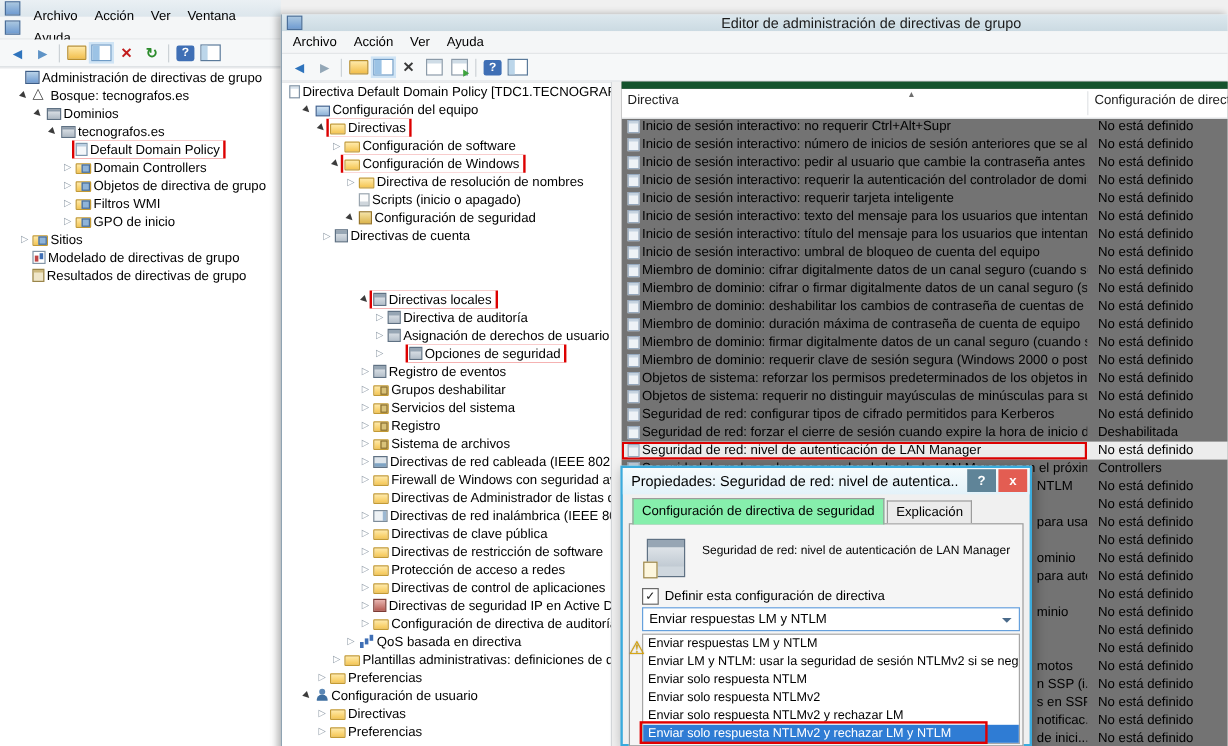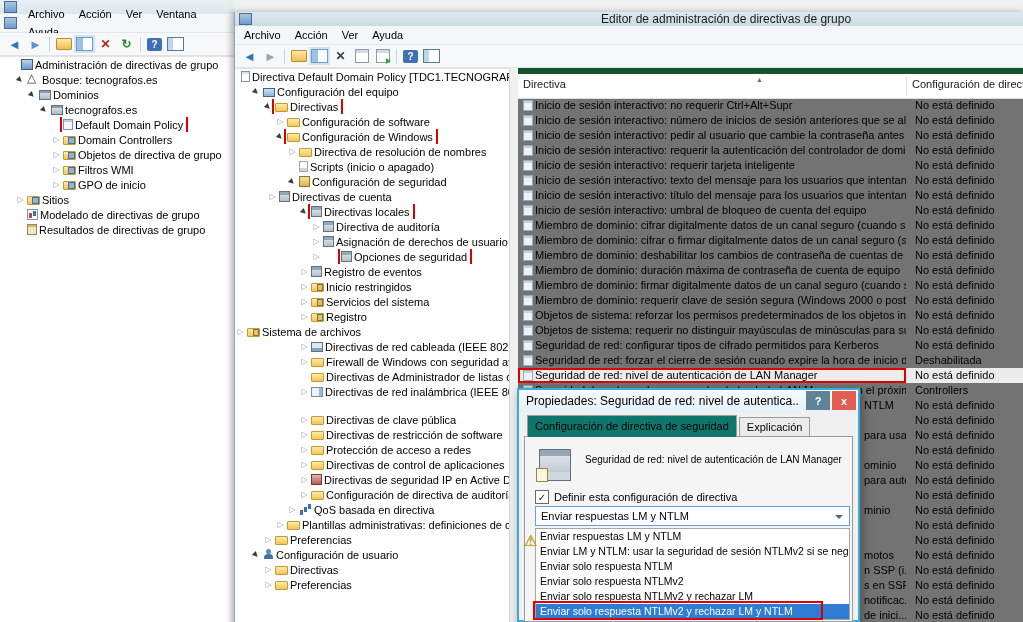--- a/index.html
+++ b/index.html
@@ -338,7 +338,7 @@
             <span class="lbl">Directivas de cuenta</span>
           </span>
         </div>
-        <div class="tree-row" style="padding-left: 64px;">
+        <div class="tree-row" style="padding-left: 64px; margin-top: 38px;">
           <span class="exp e"></span>
           <span class="lbl-wrap rbx">
             <span class="ic ic-server"></span>

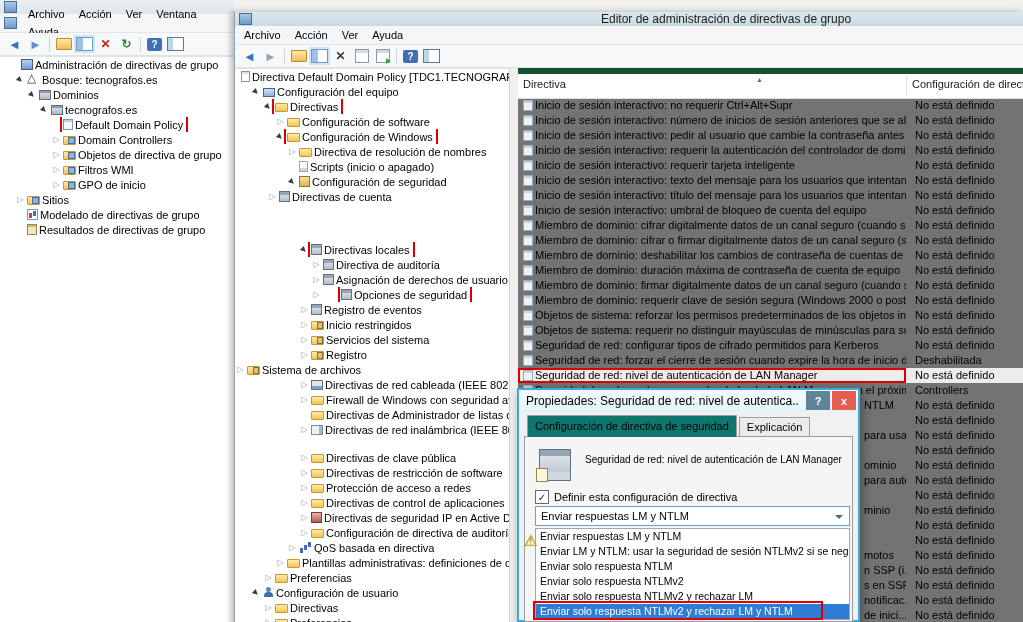--- a/index.html
+++ b/index.html
@@ -377,7 +377,7 @@
           <span class="exp c"></span>
           <span class="lbl-wrap">
             <span class="ic ic-folder-lock"></span>
-            <span class="lbl">Inicio restringidos</span>
+            <span class="lbl">Grupos deshabilitar</span>
           </span>
         </div>
         <div class="tree-row" style="padding-left: 64px;">

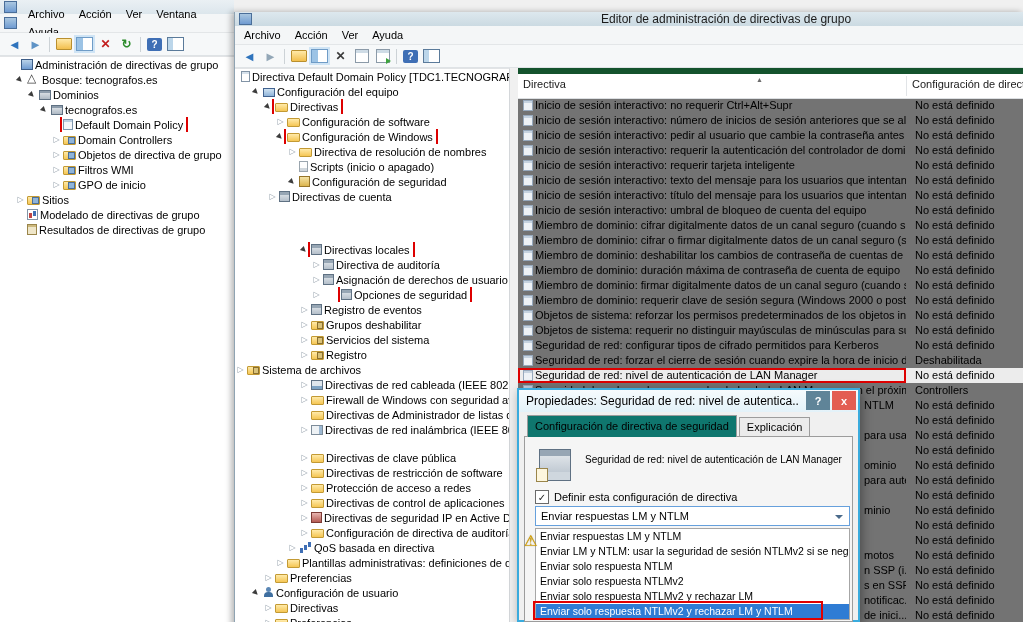--- a/index.html
+++ b/index.html
@@ -394,7 +394,7 @@
             <span class="lbl">Registro</span>
           </span>
         </div>
-        <div class="tree-row" style="">
+        <div class="tree-row" style="padding-left: 64px;">
           <span class="exp c"></span>
           <span class="lbl-wrap">
             <span class="ic ic-folder-lock"></span>

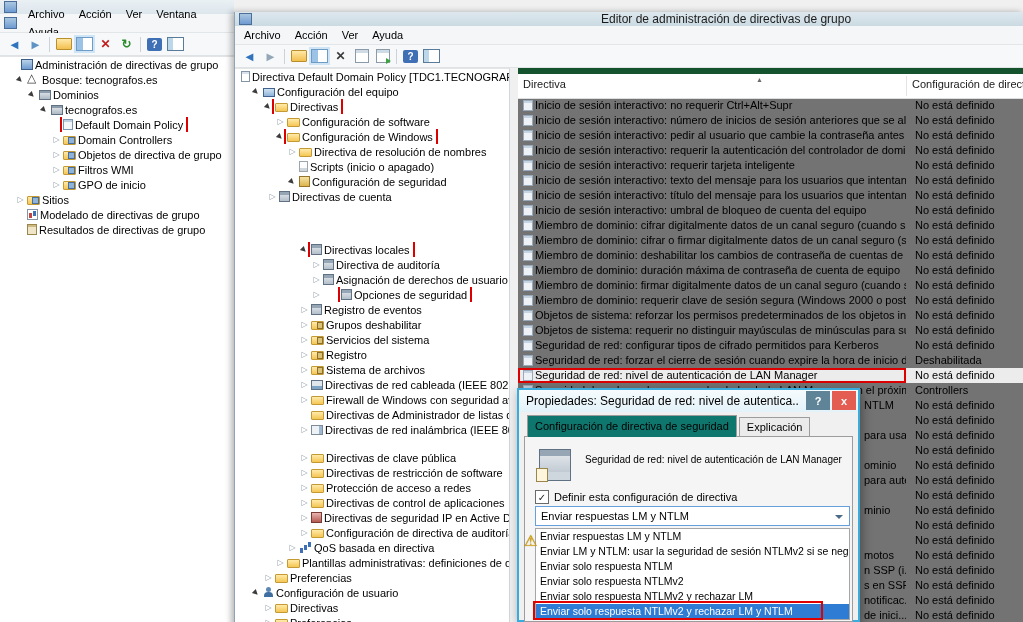--- a/index.html
+++ b/index.html
@@ -96,7 +96,7 @@
   #dlg-close{position:absolute;left:313px;top:1px;width:24px;height:19px;background:#e35d52;color:#fff;font-weight:bold;font-size:11px;display:flex;align-items:center;justify-content:center}
   #dlg-tabs{position:absolute;left:8px;top:26px;height:20px;display:flex;align-items:flex-end;font-size:11px;z-index:2}
   .tab{padding:2px 7px;border:1px solid #9c9c9c;border-bottom:none;background:#ebebeb;margin-right:2px;height:14px;line-height:14px}
-  .tab.active{background:#0f766e;height:17px;line-height:17px;position:relative;top:1px}
+  .tab.active{background:#86efac;height:17px;line-height:17px;position:relative;top:1px}
   #dlg-page{position:absolute;left:5px;right:5px;top:46px;bottom:-2px;border:1px solid #9c9c9c;background:#f5f5f5}
   #dlg-policy-icon{position:absolute;left:14px;top:12px;width:30px;height:30px;background:linear-gradient(#e8ecef,#b3bec9);border:1px solid #5f7183;box-shadow:inset 0 6px 0 #97a6b4, inset 0 -8px 0 #cfd7de}
   #dlg-policy-icon::after{content:"";position:absolute;left:-4px;bottom:-2px;width:10px;height:12px;background:#fdf6dd;border:1px solid #9a854a}

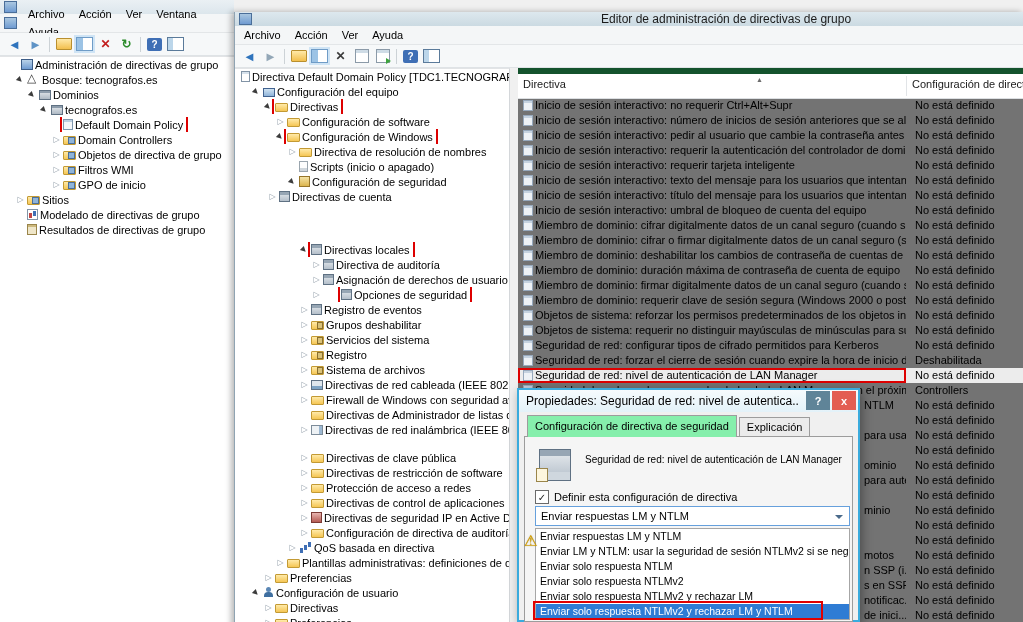--- a/index.html
+++ b/index.html
@@ -429,7 +429,7 @@
             <span class="lbl">Directivas de red inalámbrica (IEEE 802.11)</span>
           </span>
         </div>
-        <div class="tree-row" style="padding-left: 64px; margin-top: 13px;">
+        <div class="tree-row" style="padding-left: 64px;">
           <span class="exp c"></span>
           <span class="lbl-wrap">
             <span class="ic ic-folder"></span>

